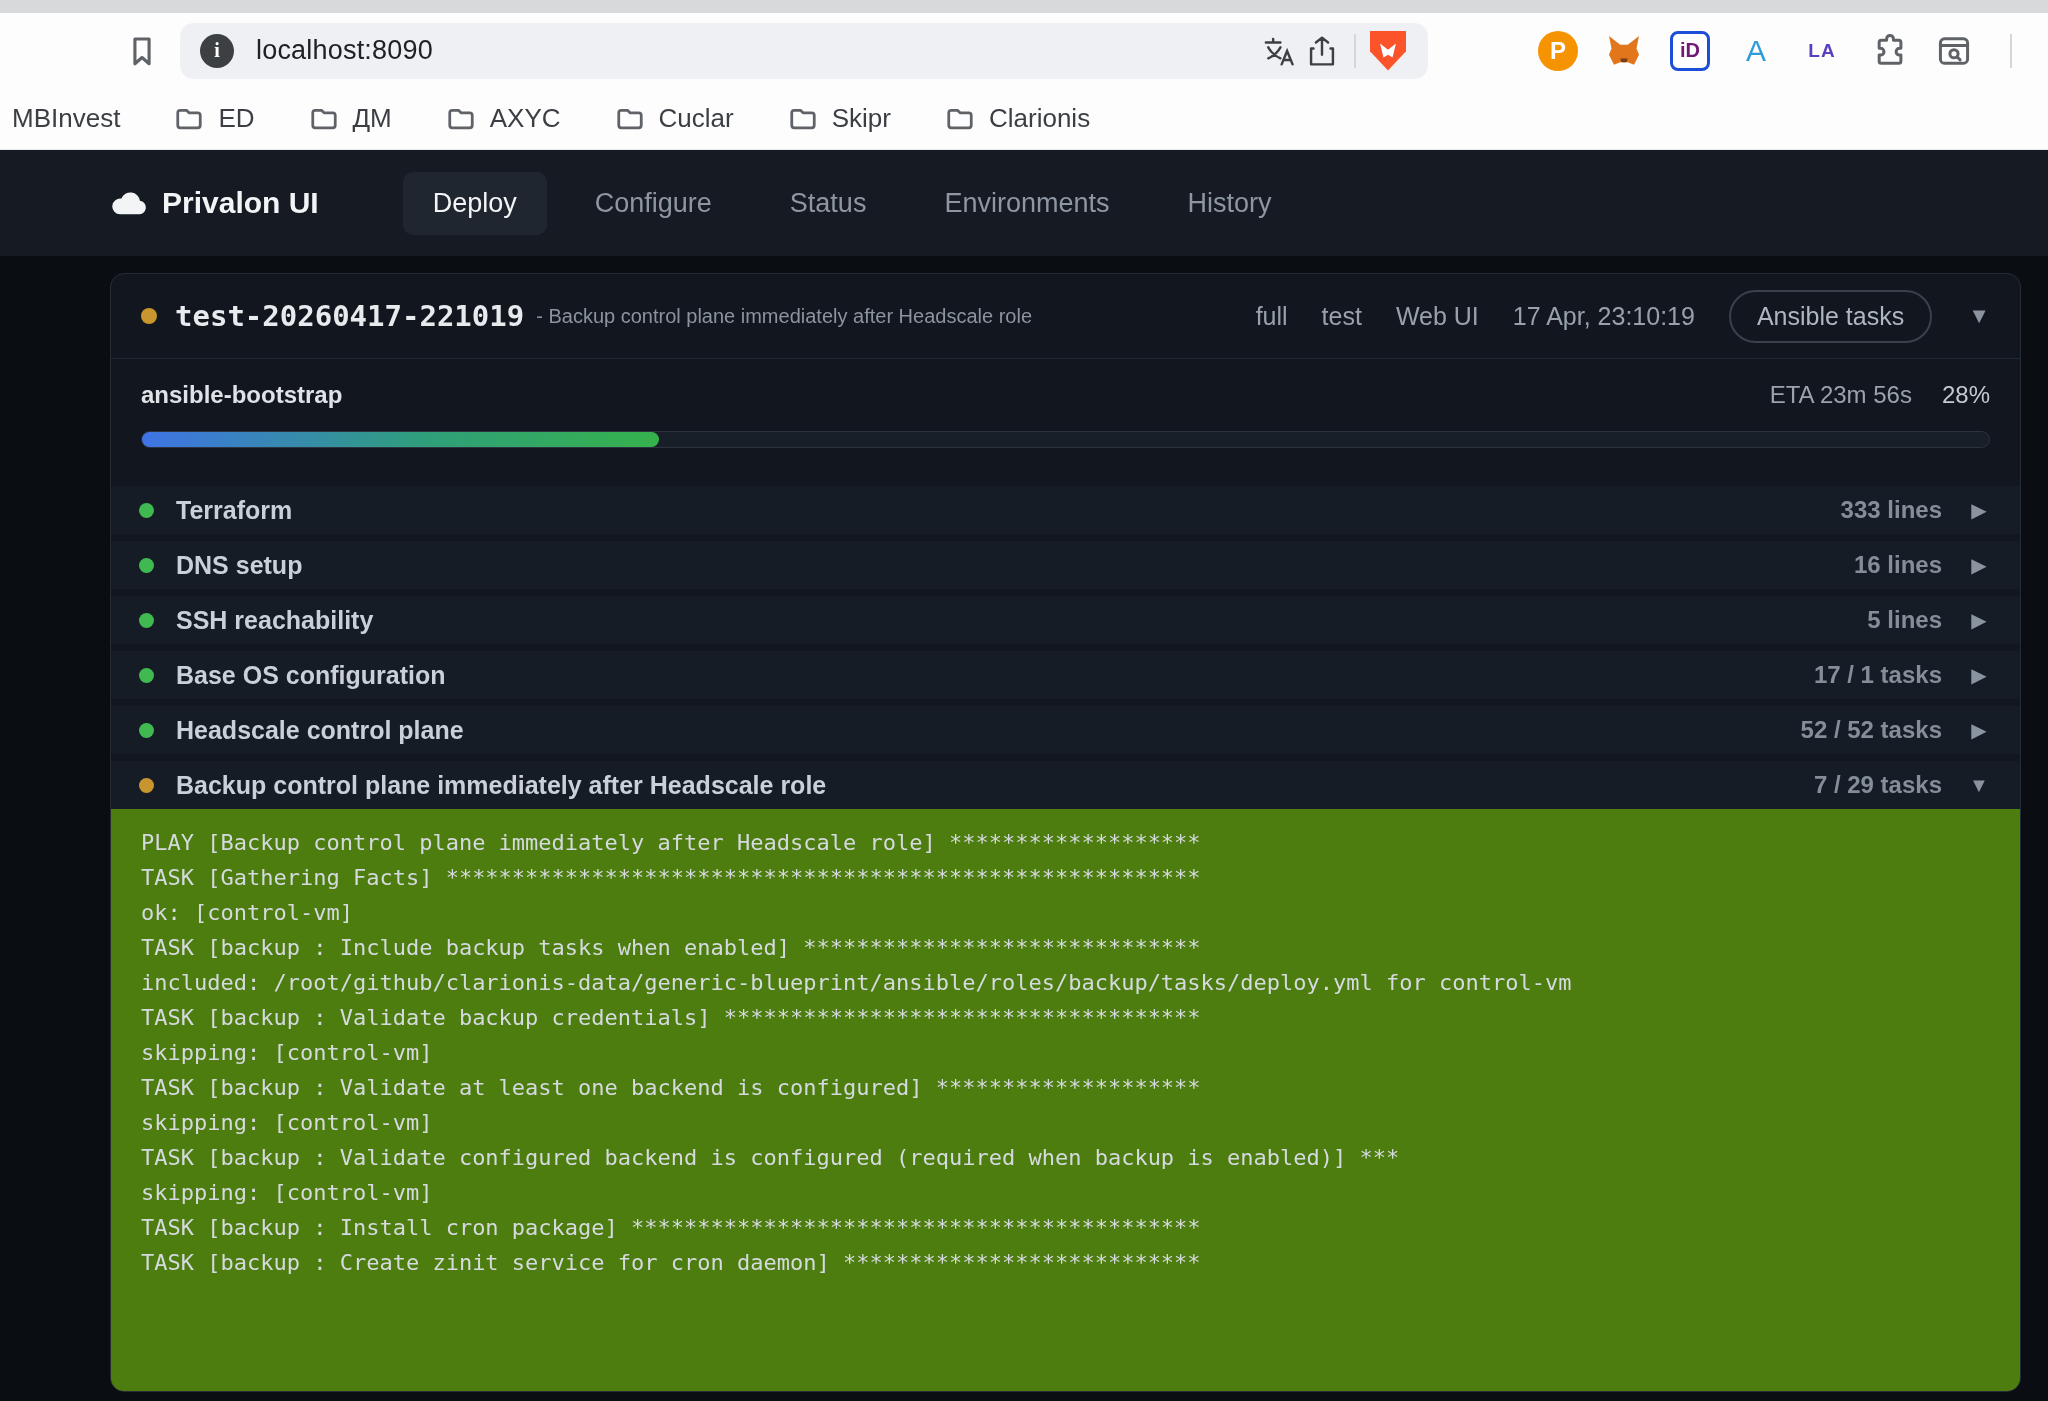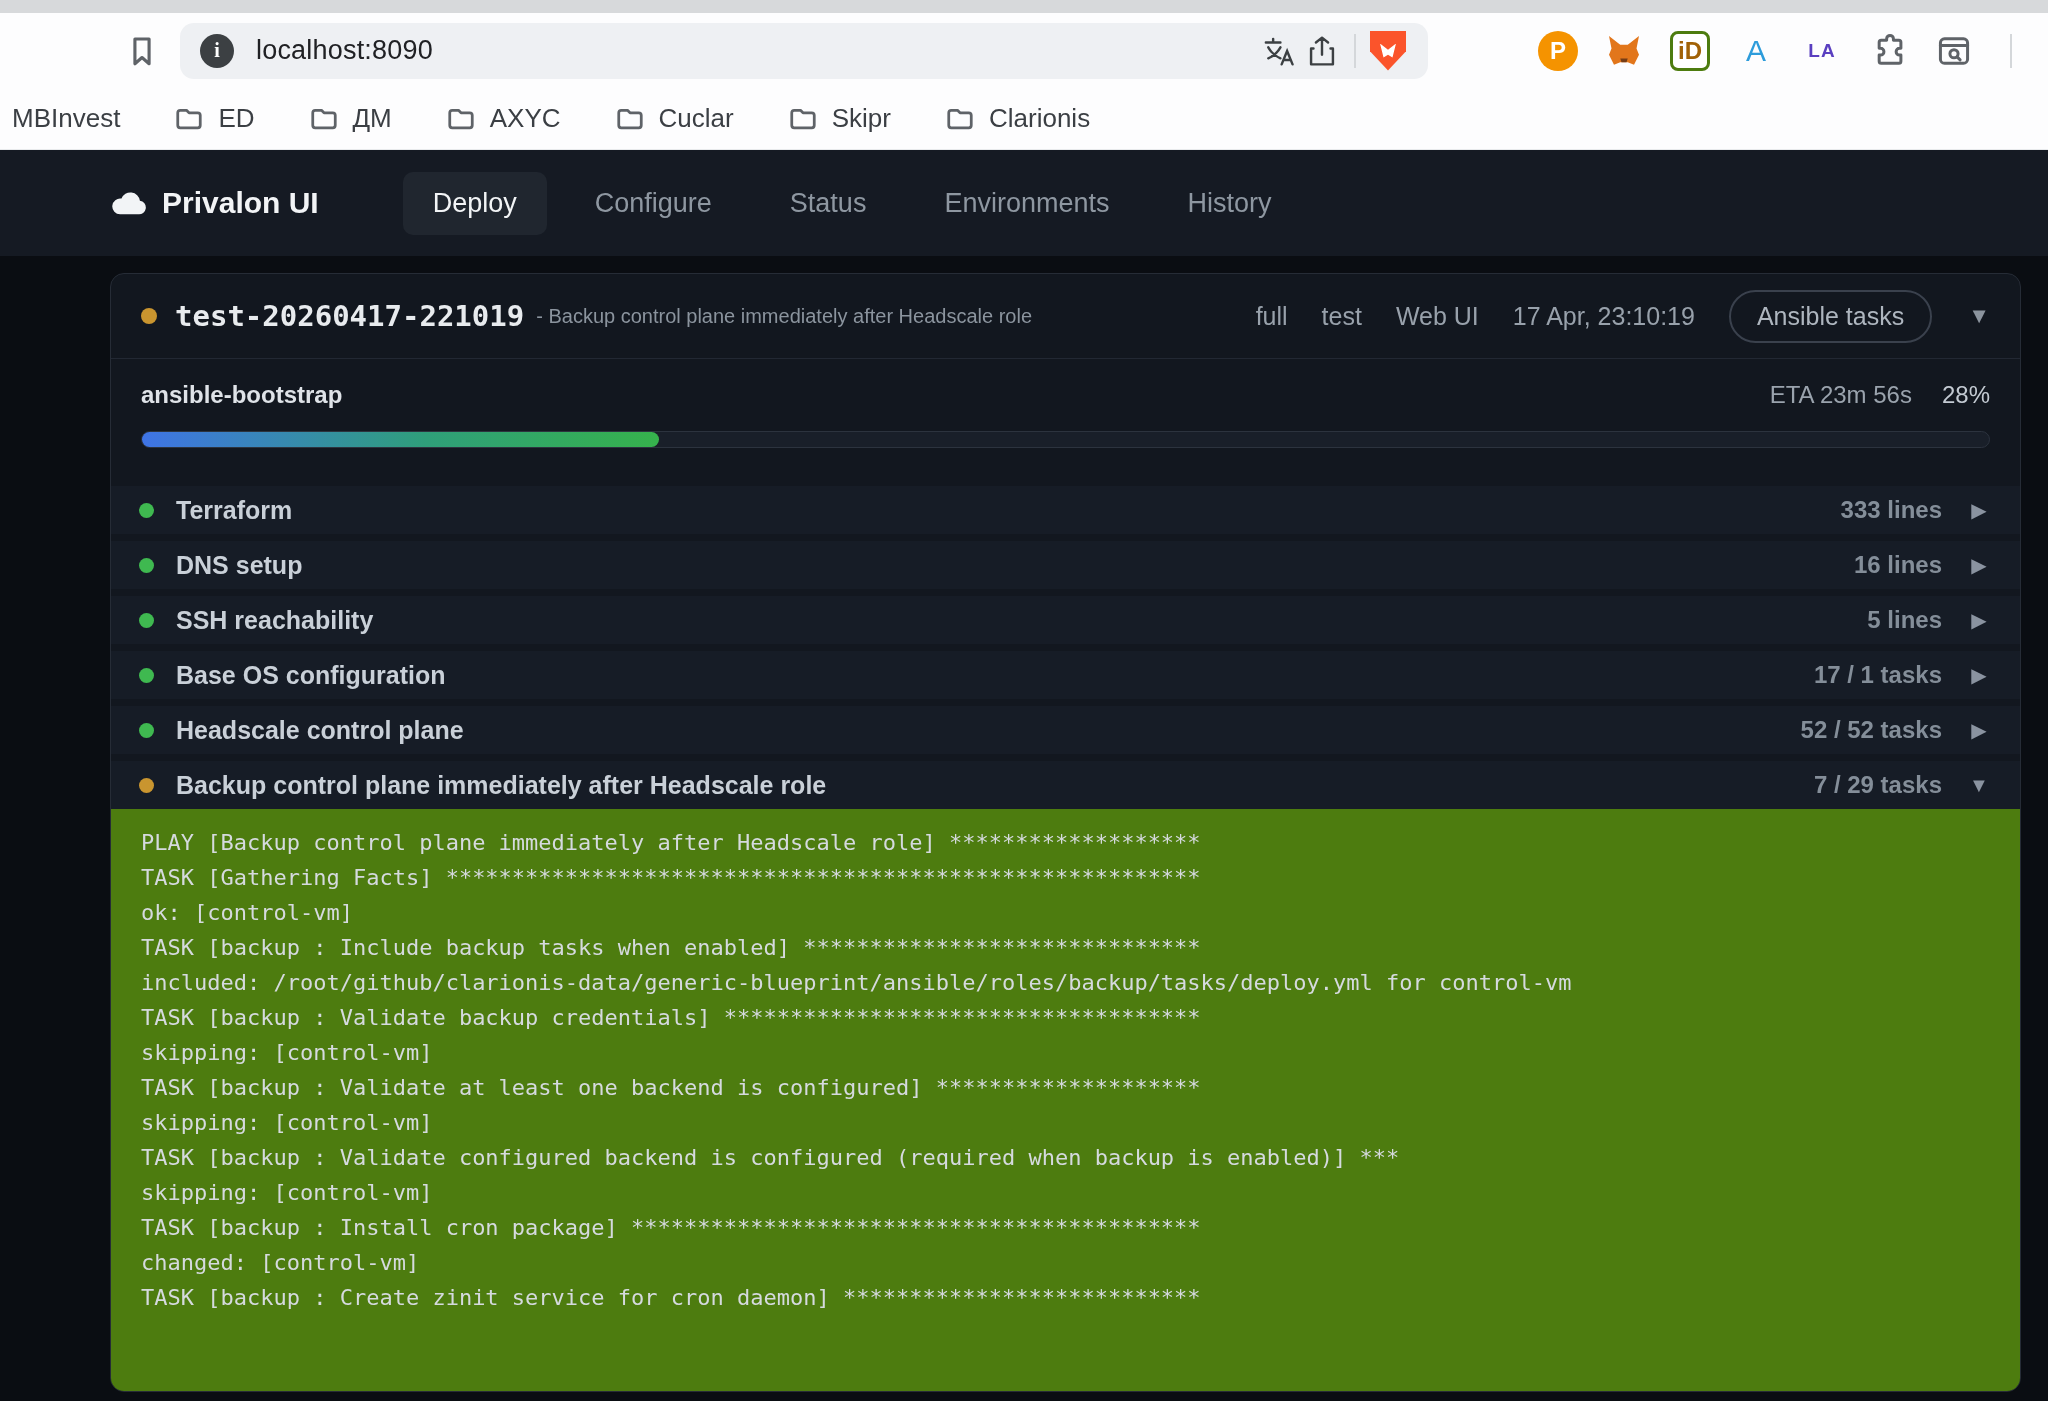--- a/index.html
+++ b/index.html
@@ -25,8 +25,8 @@
   .ext-row { display:flex; align-items:center; gap:26px; margin-left:auto; }
   .ext { width:40px; height:40px; display:flex; align-items:center; justify-content:center; }
   .ext.polka { border-radius:50%; background:#f59300; color:#fff; font-size:24px; font-weight:700; }
-  .ext.idb { background:#fff; border:3px solid #4d7c0f; border-radius:8px; color:#a16207;
-             font-size:24px; font-weight:800; }
+  .ext.idb { background:#fff; border:3px solid #1d4ed8; border-radius:8px; color:#701a75;
+             font-size:20px; font-weight:800; }
   .ext.aw { color:#2d9cdb; font-size:30px; font-weight:400; }
   .ext.la { color:#5a3fc0; font-size:19px; font-weight:800; letter-spacing:1px; }
   .bm-bar { height:62px; background:#fdfdfe; display:flex; align-items:center; gap:54px; padding:0 12px;

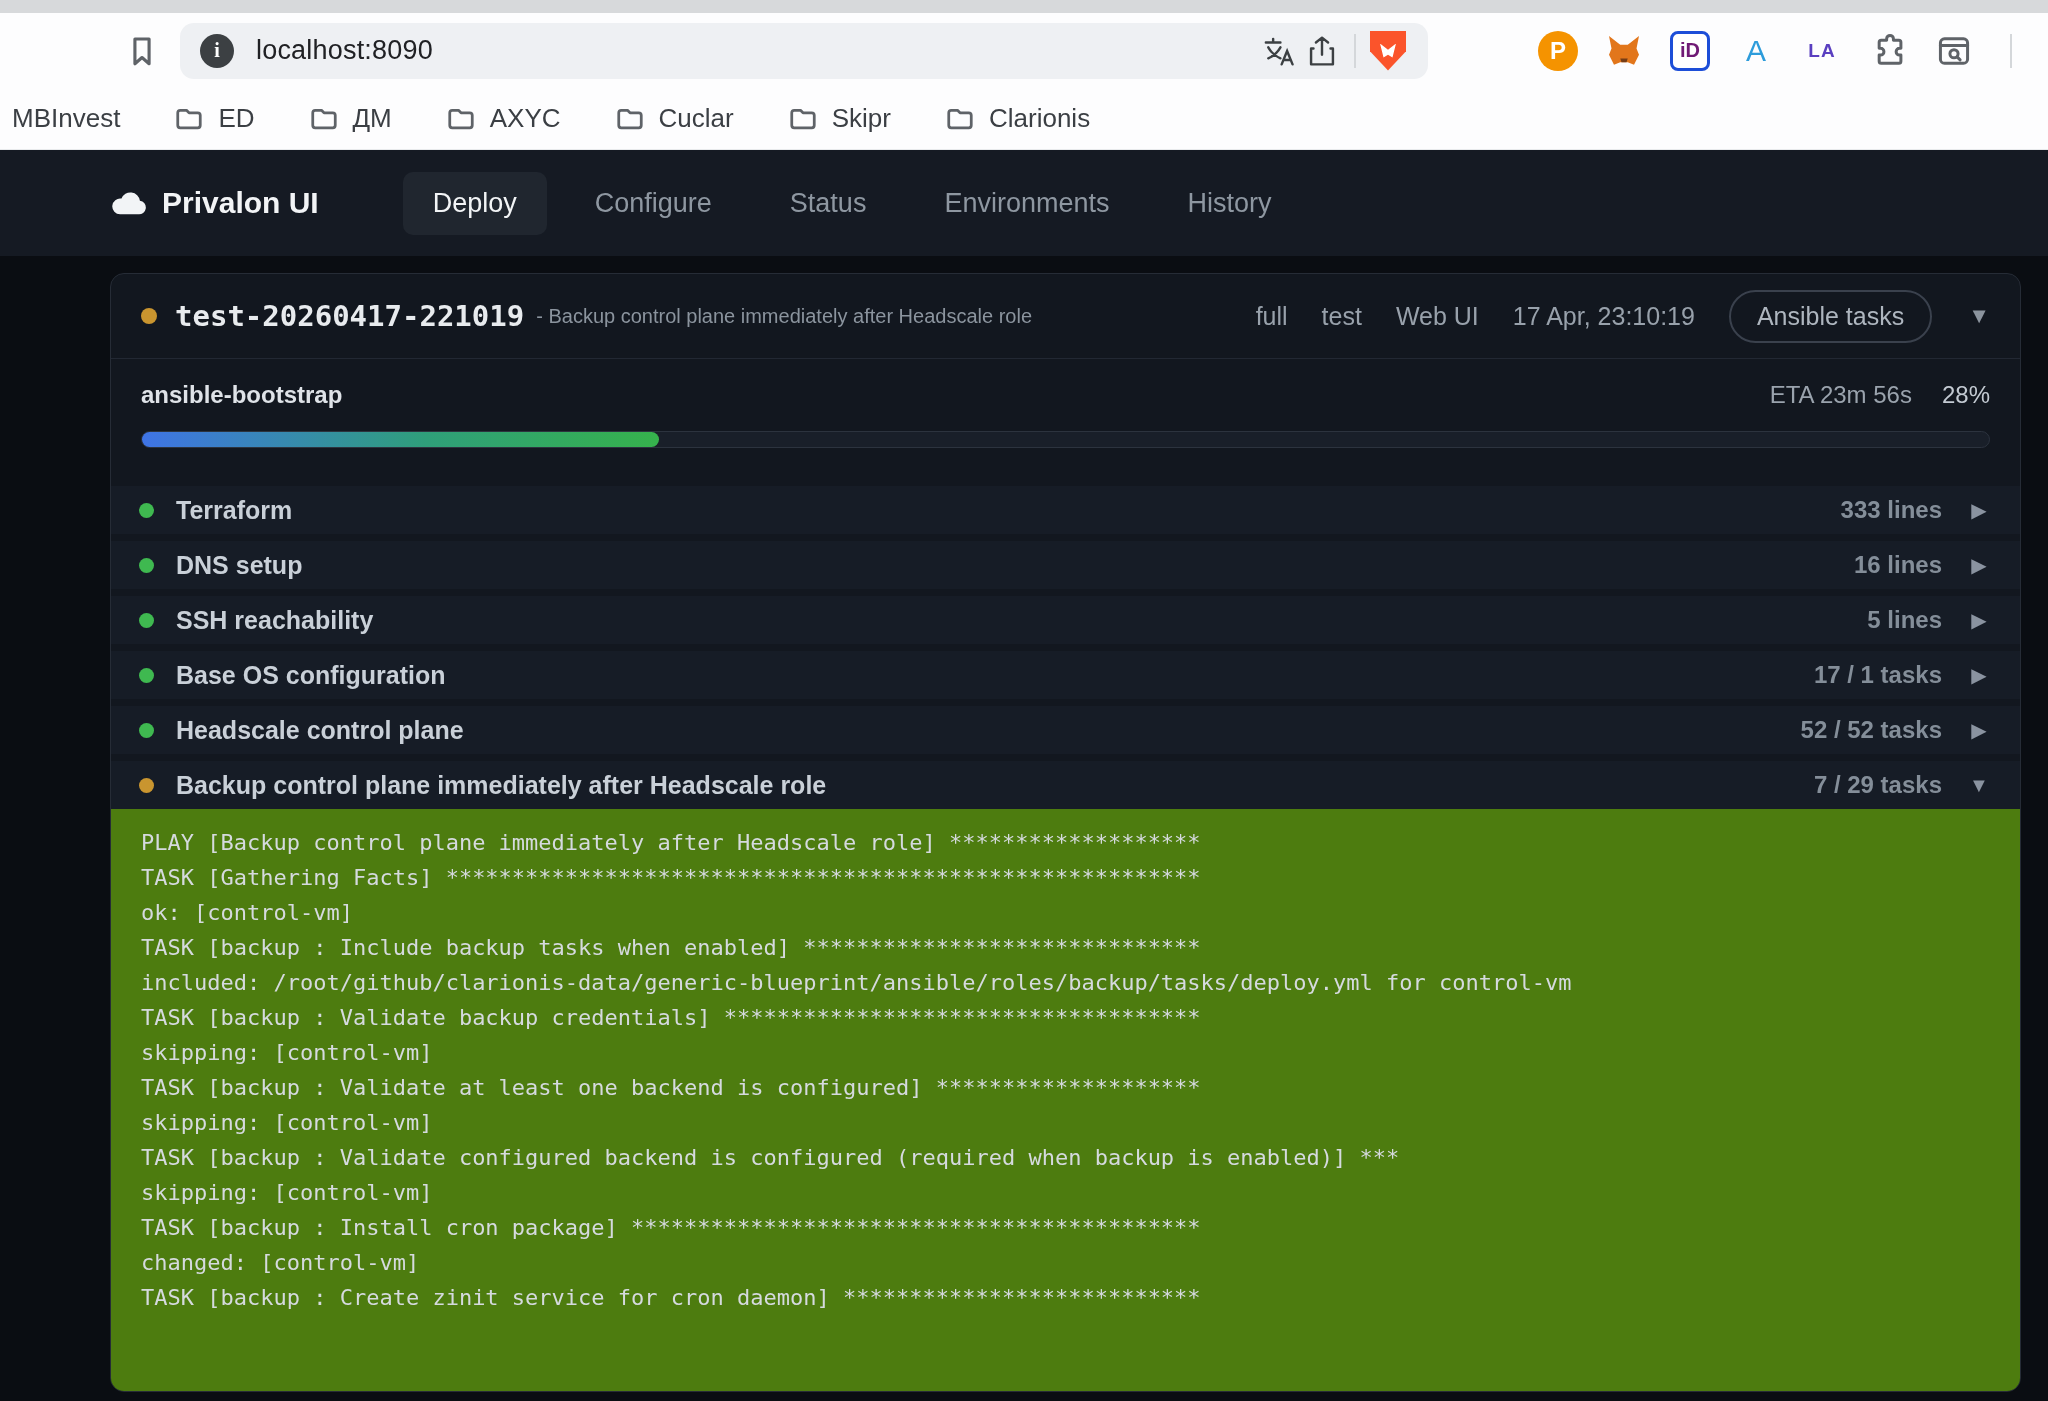--- a/index.html
+++ b/index.html
@@ -286,7 +286,6 @@
       <div class="log-line">TASK [backup : Validate configured backend is configured (required when backup is enabled)] ***</div>
       <div class="log-line">skipping: [control-vm]</div>
       <div class="log-line">TASK [backup : Install cron package] *******************************************</div>
-      <div class="log-line">changed: [control-vm]</div>
       <div class="log-line">TASK [backup : Create zinit service for cron daemon] ***************************</div>
     </div>
 

